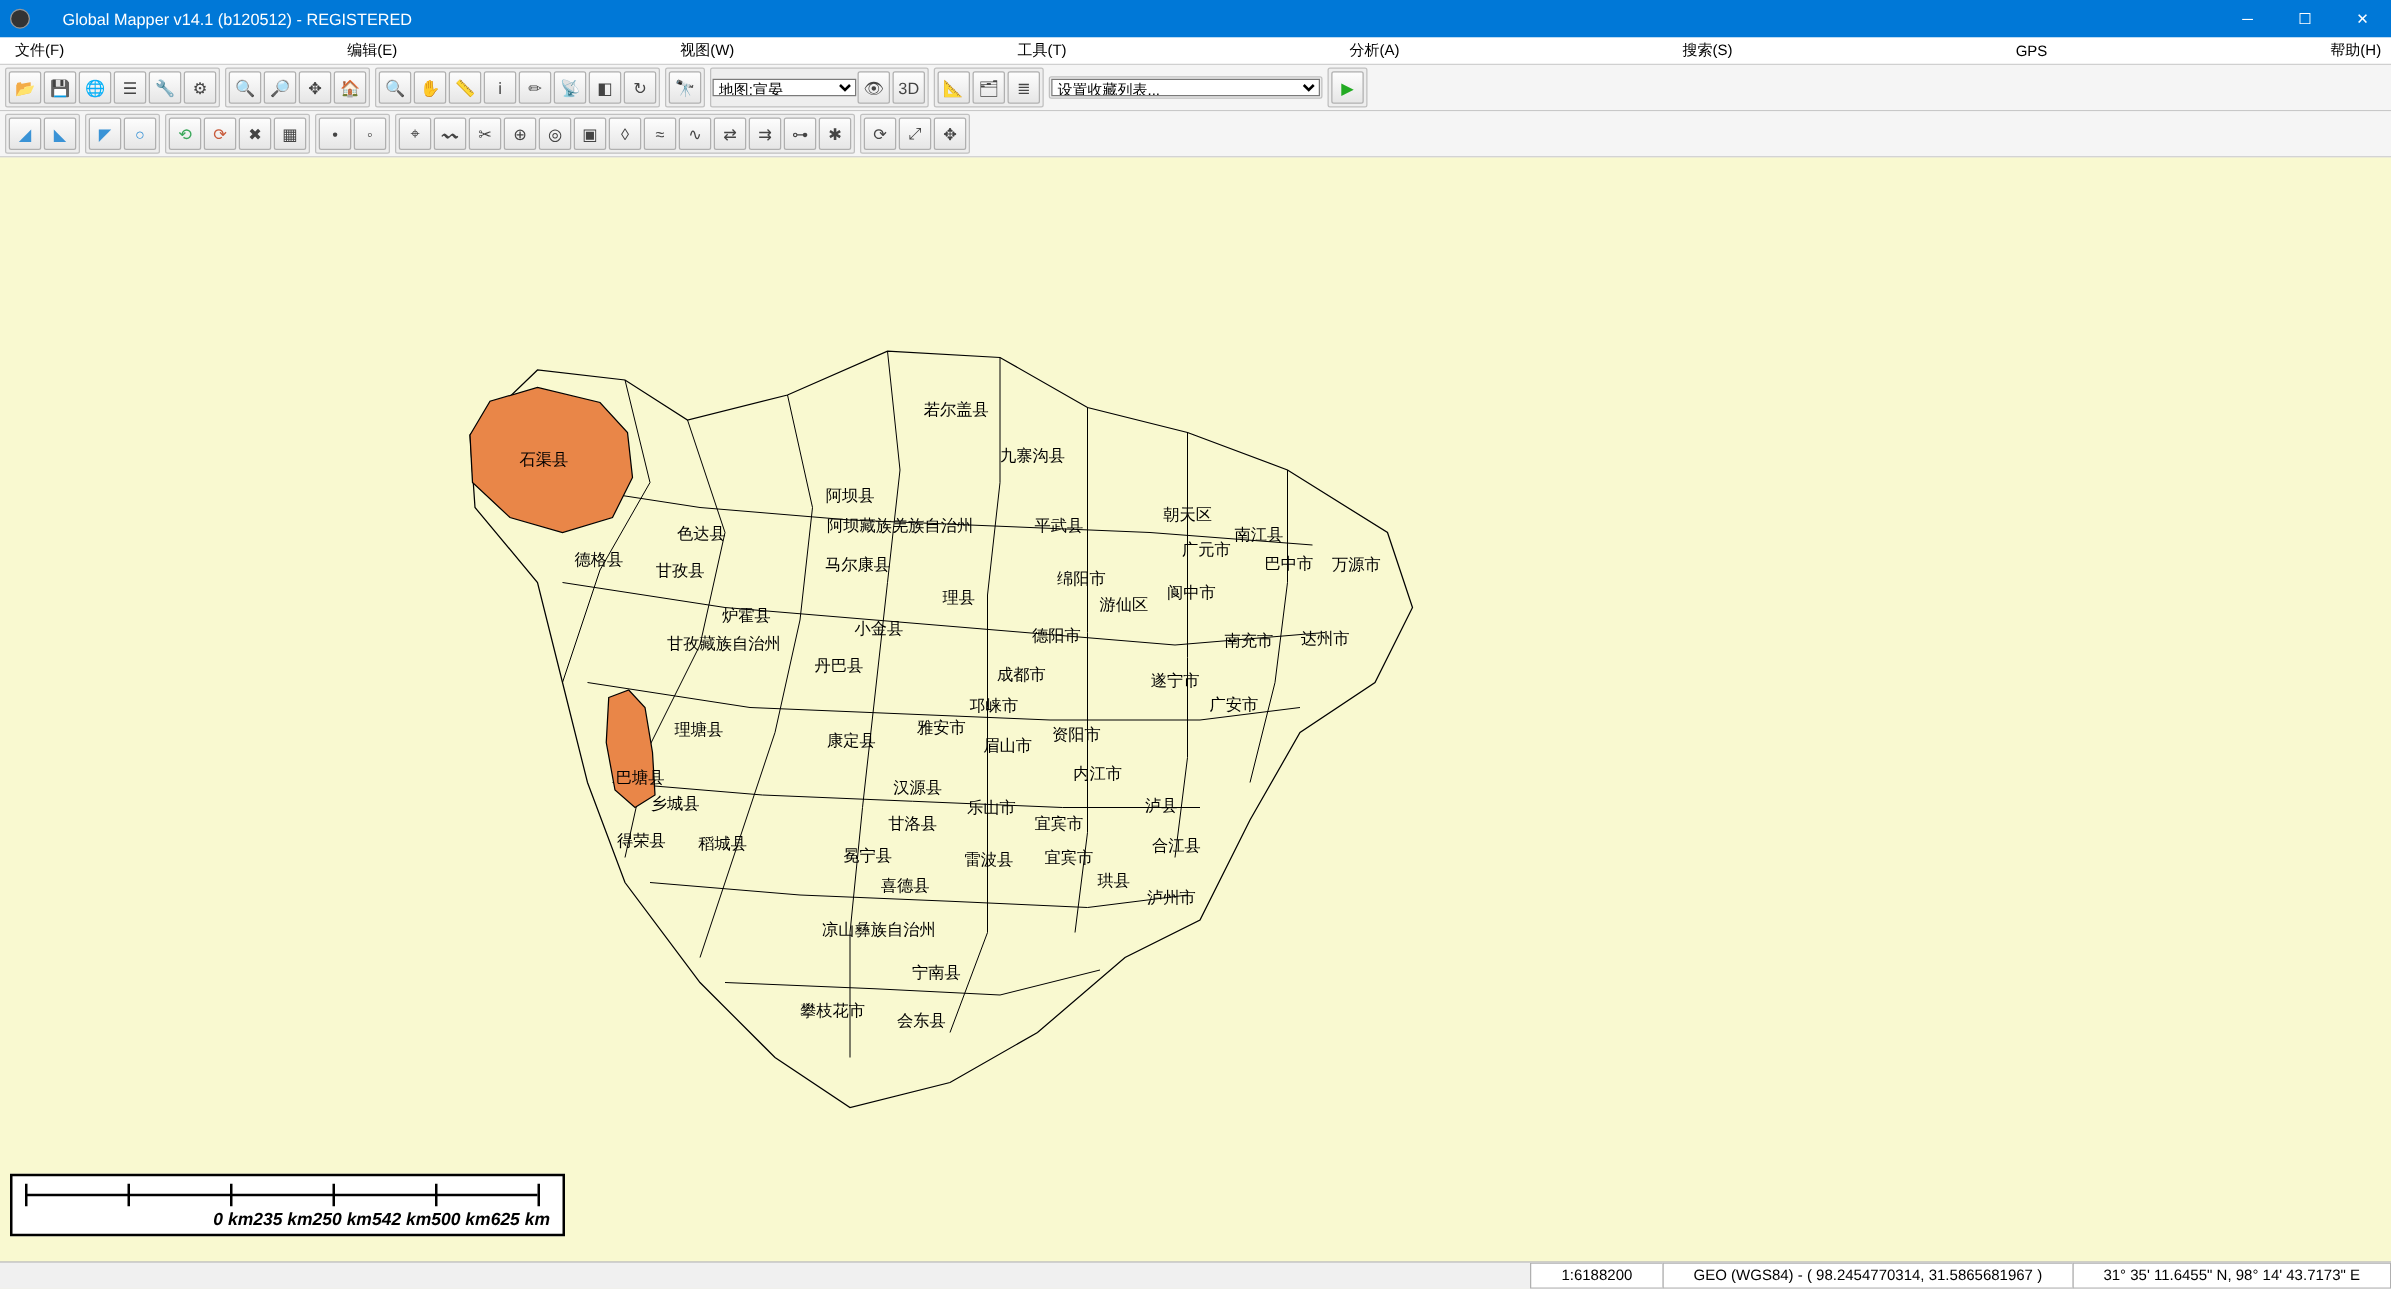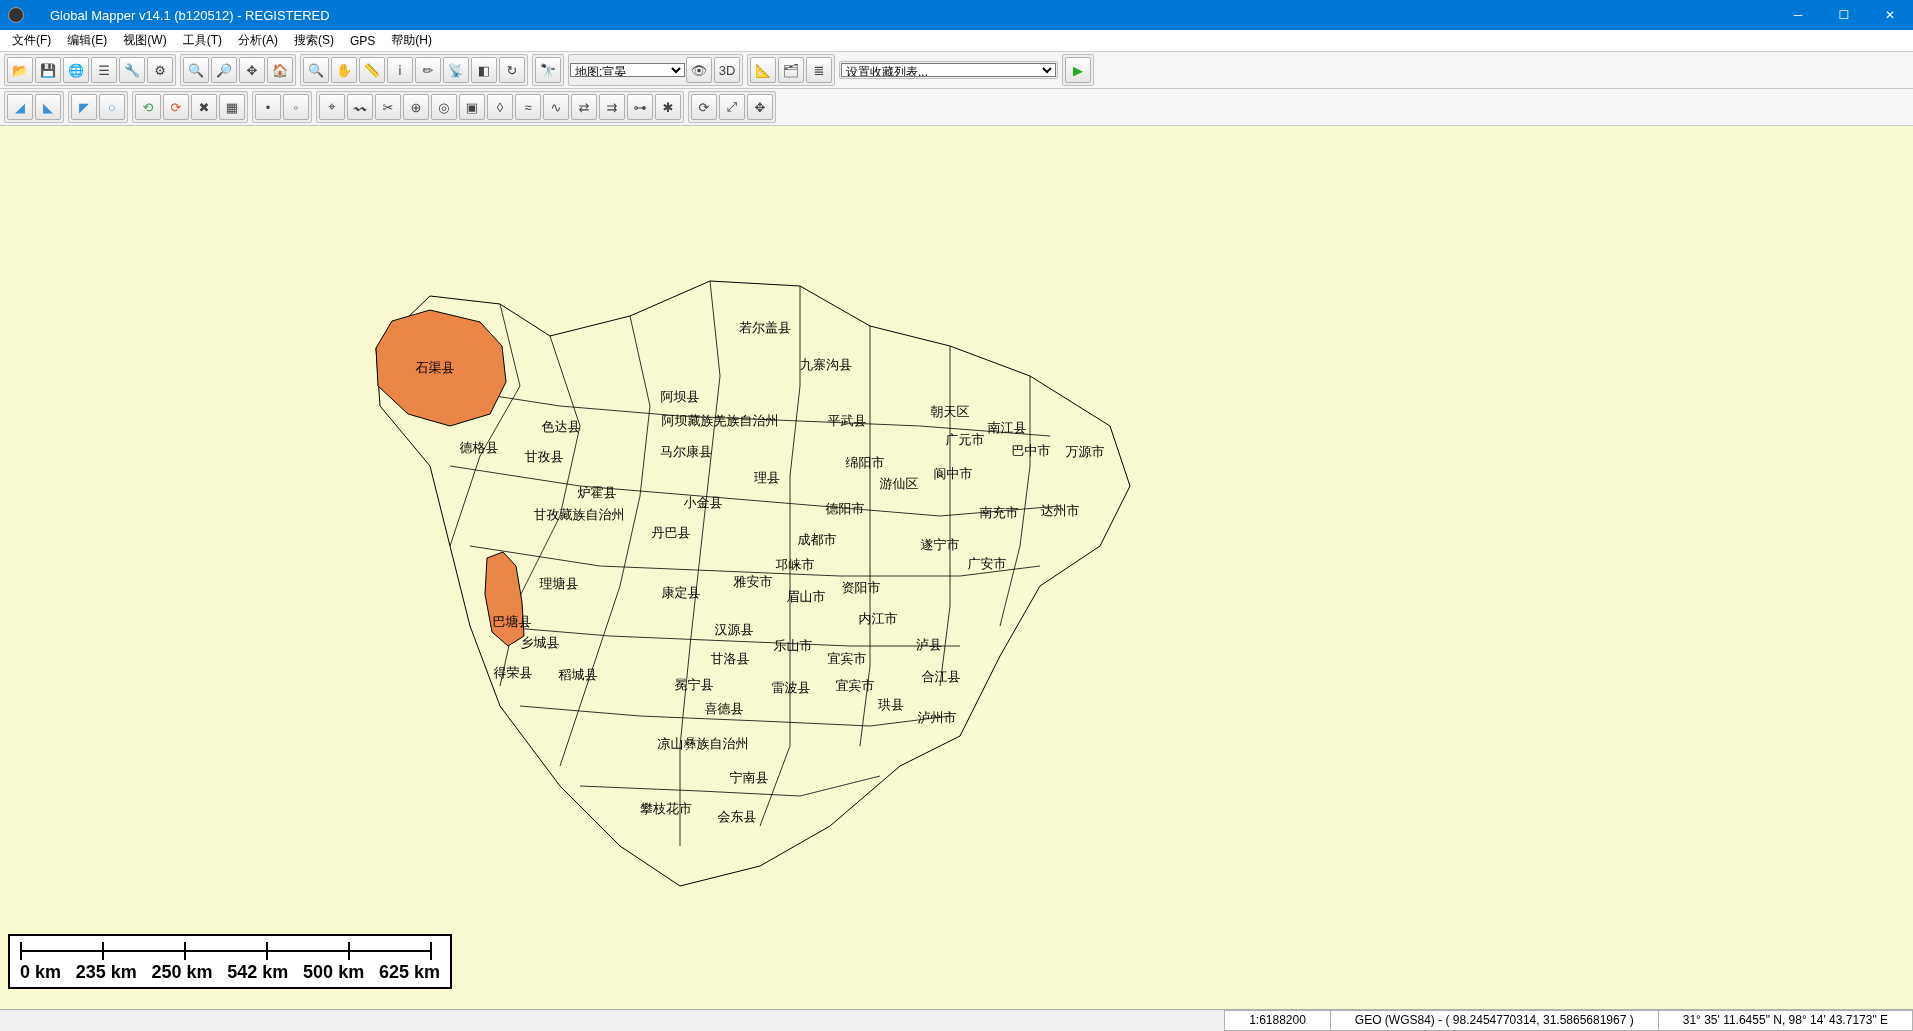--- a/index.html
+++ b/index.html
@@ -13,7 +13,7 @@
 .title-bar .win-btn { width: 46px; height: 30px; display:flex; align-items:center; justify-content:center; color:#fff; font-size:12px;}
 
 
-.menu-bar { height: 22px; background: #fff; display: flex; align-items: center; padding-left: 4px; font-size: 12px; border-bottom:1px solid #d0d0d0;}
+.menu-bar { height: 22px; background: #fff; display: flex; align-items: center; padding-left: 4px; font-size: 12px; border-bottom:1px solid #d0d0d0;justify-content:space-between;}
 .menu-bar .menu-item { padding: 2px 8px; cursor: default; }
 
 

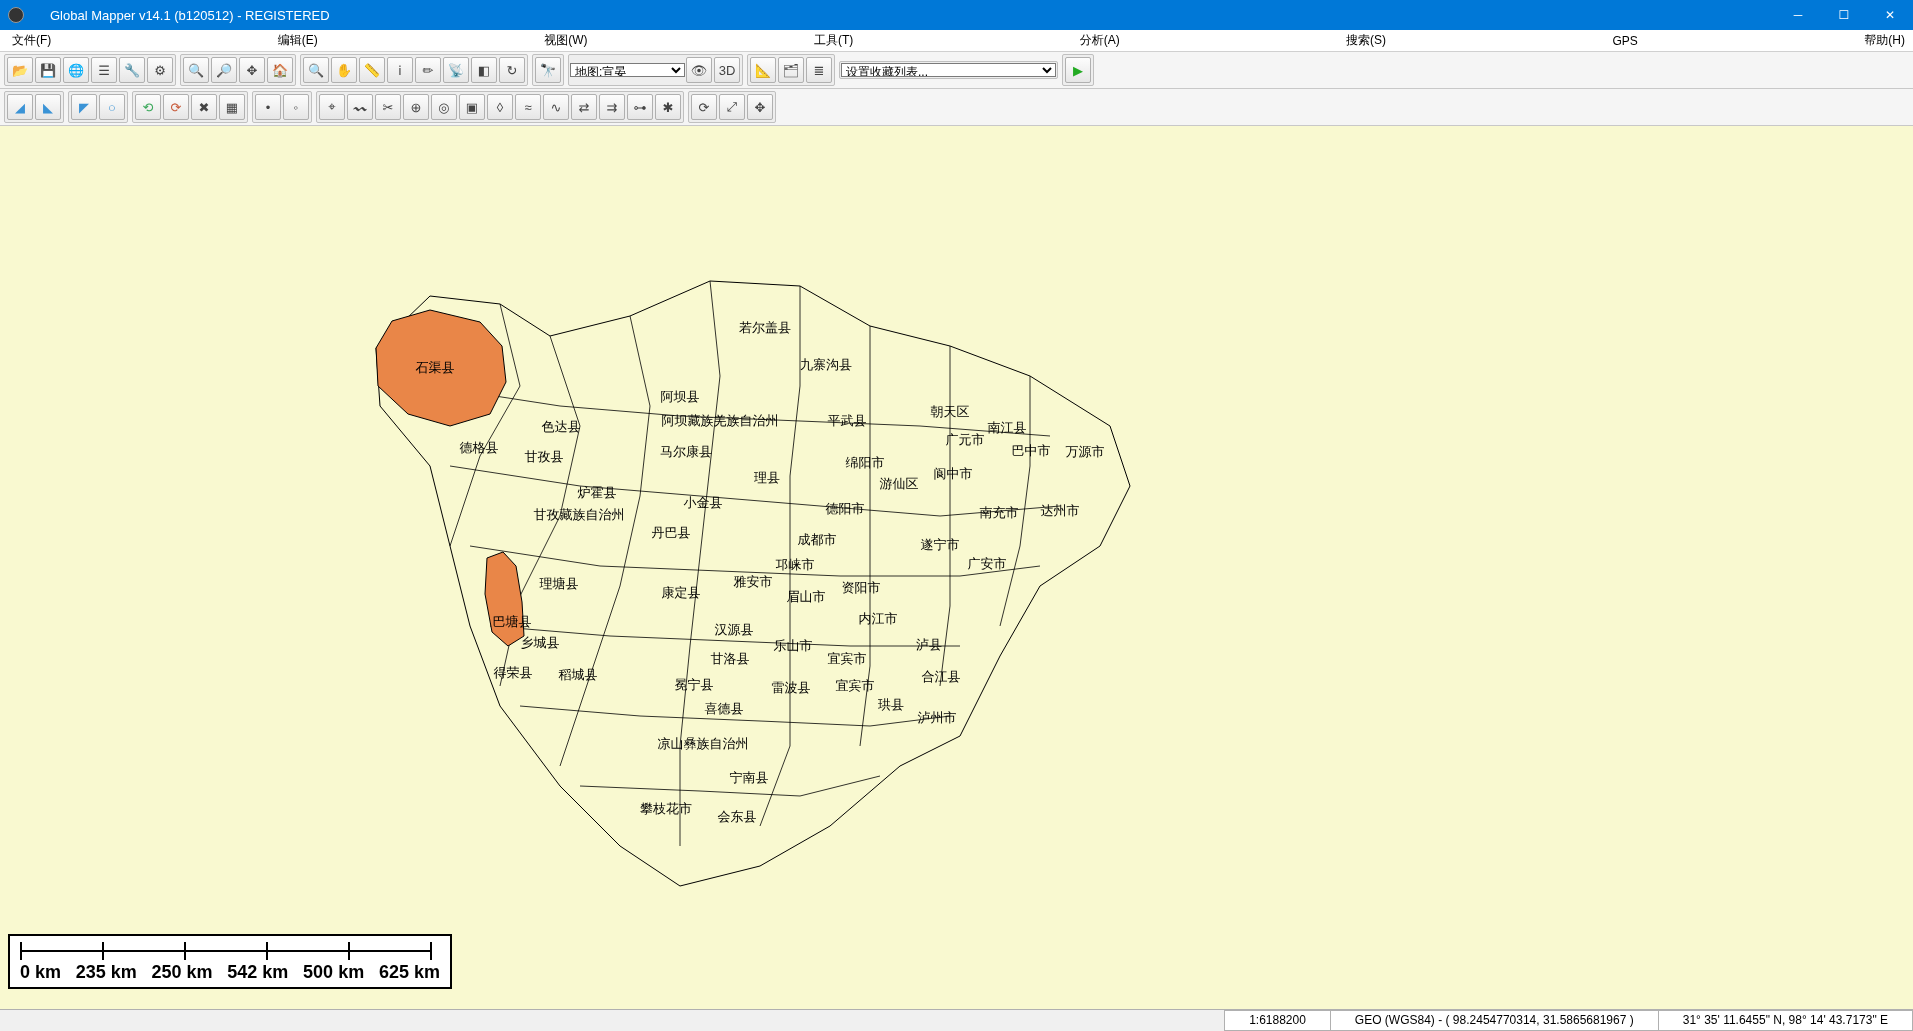--- a/index.html
+++ b/index.html
@@ -35,7 +35,7 @@
 .scale-box { position:absolute; left:8px; bottom:20px; border:2px solid #000; background:#fff; padding:6px 10px 4px 10px; }
 .scale-line { position:relative; width:410px; height:6px; border-top:2px solid #000; margin-top:8px;}
 .scale-tick { position:absolute; top:-10px; width:2px; height:18px; background:#000; }
-.scale-labels { display:flex; width:420px; justify-content:space-between; font-size:18px; font-weight:bold; margin-top:6px;}
+.scale-labels { display:flex; width:420px; justify-content:flex-end; font-size:14px; font-weight:bold; margin-top:6px;font-style:italic;}
 
 
 .status-bar { height:22px; background:#f0f0f0; border-top:1px solid #b0b0b0; display:flex; justify-content:flex-end; font-size:12px; }

